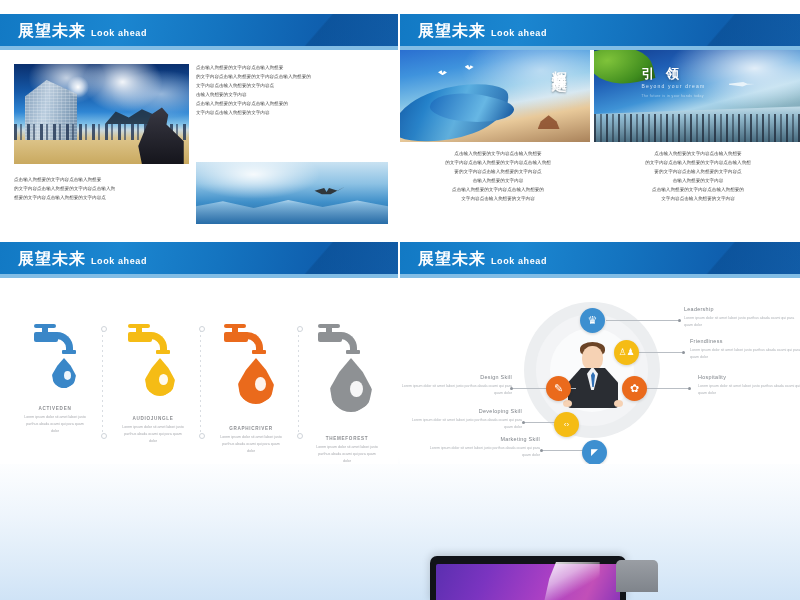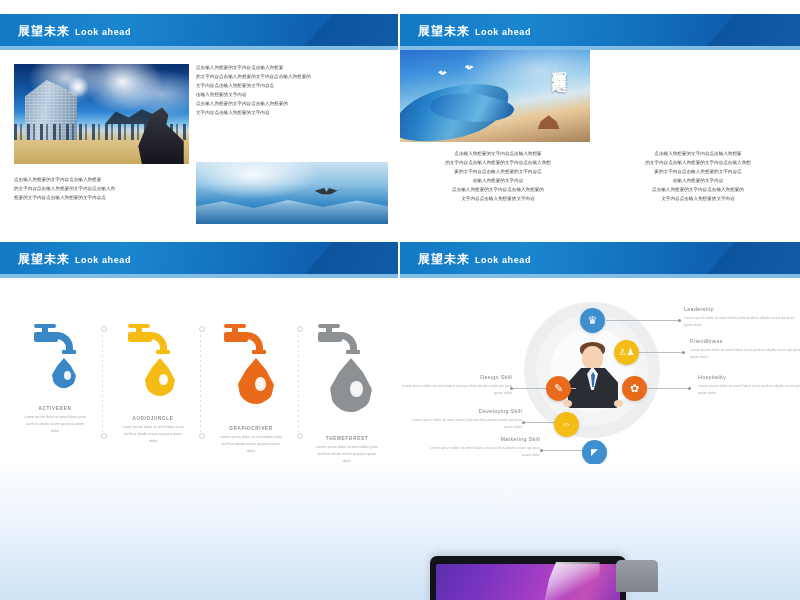--- a/index.html
+++ b/index.html
@@ -45,7 +45,7 @@
     position:absolute; left:18px; top:7px; z-index:3;
     color:#ffffff; white-space:nowrap;
   }
-  .ttl .cn{ font-size:12px; font-weight:bold; letter-spacing:1px; }
+  .ttl .cn{ font-size:16px; font-weight:bold; letter-spacing:1px; }
   .ttl .en{ font-size:9px; font-weight:bold; margin-left:5px; letter-spacing:.6px; }
   .sl-head-rule{ height:4px; background:#1b86d0; opacity:.55; }
 

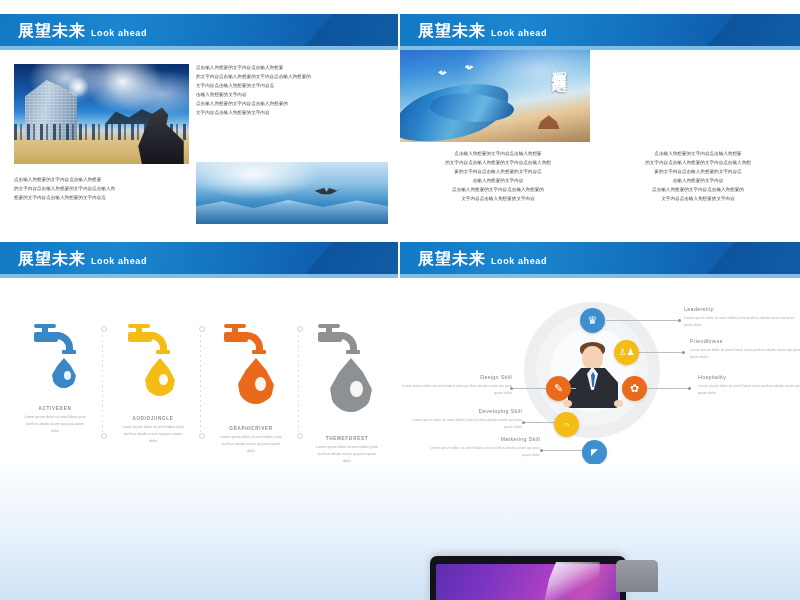--- a/index.html
+++ b/index.html
@@ -372,6 +372,15 @@
         <div class="calli">辉煌展翅</div>
       </div>
 
+      <div class="img ph-lead" style="left:194px;top:0px;width:206px;height:92px;">
+        <div class="leaf"></div>
+        <div class="deck"></div>
+        <div class="crowd"></div>
+        <div class="plane"></div>
+        <div class="ld-cn">引 领</div>
+        <div class="ld-en">Beyond your dream</div>
+        <div class="ld-en2">The future is in your hands today</div>
+      </div>
 
       <div class="txt center" style="left:4px;top:100px;width:188px;">
         <p>点击输入您想要的文字内容点击输入您想要</p>

